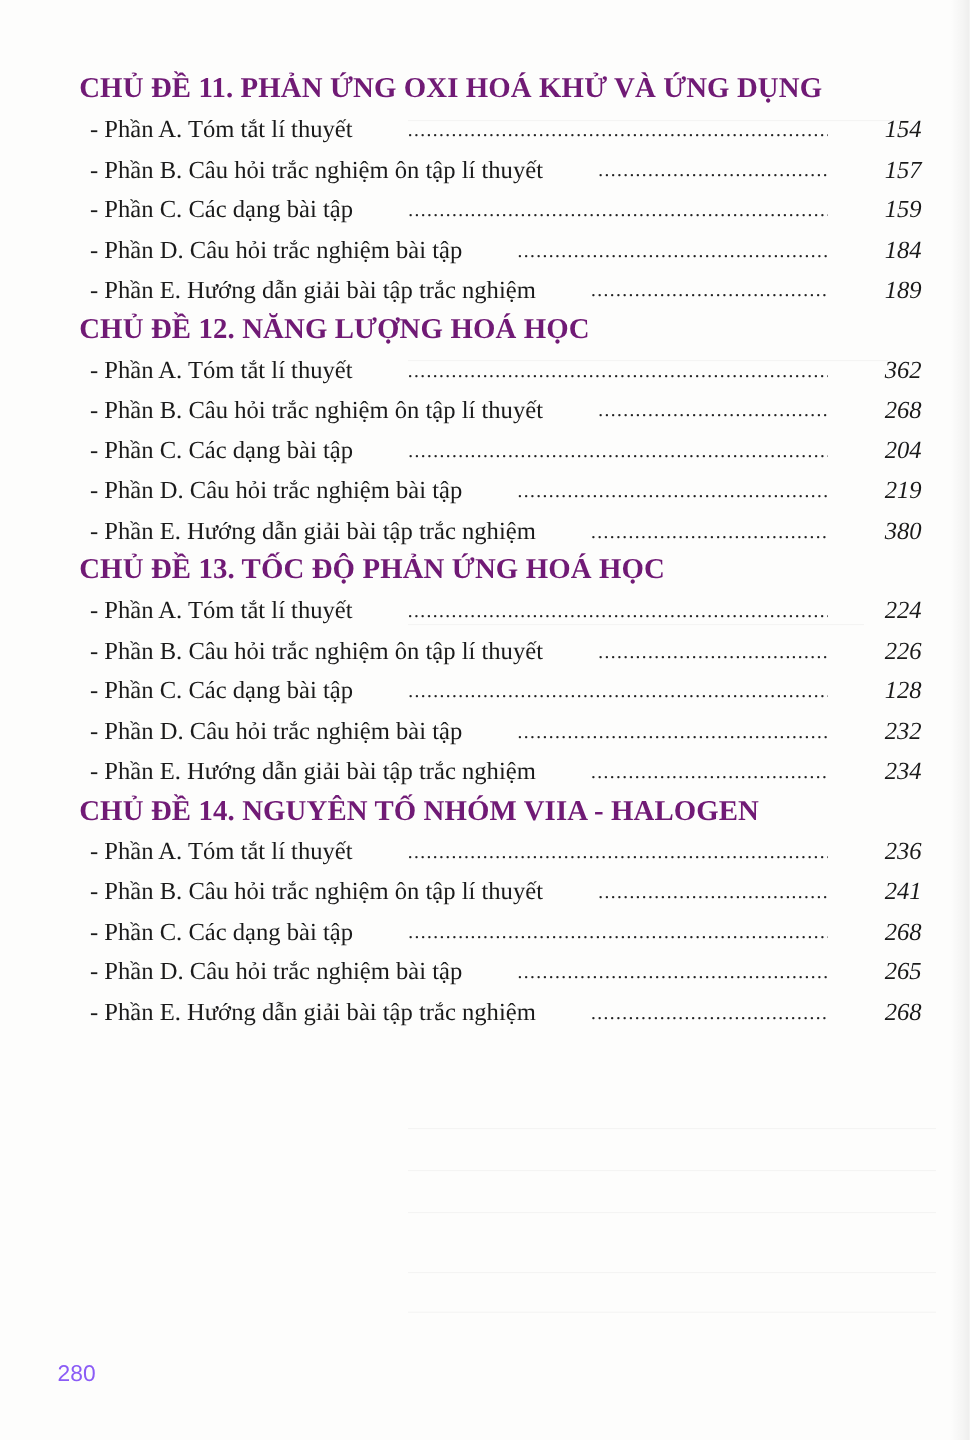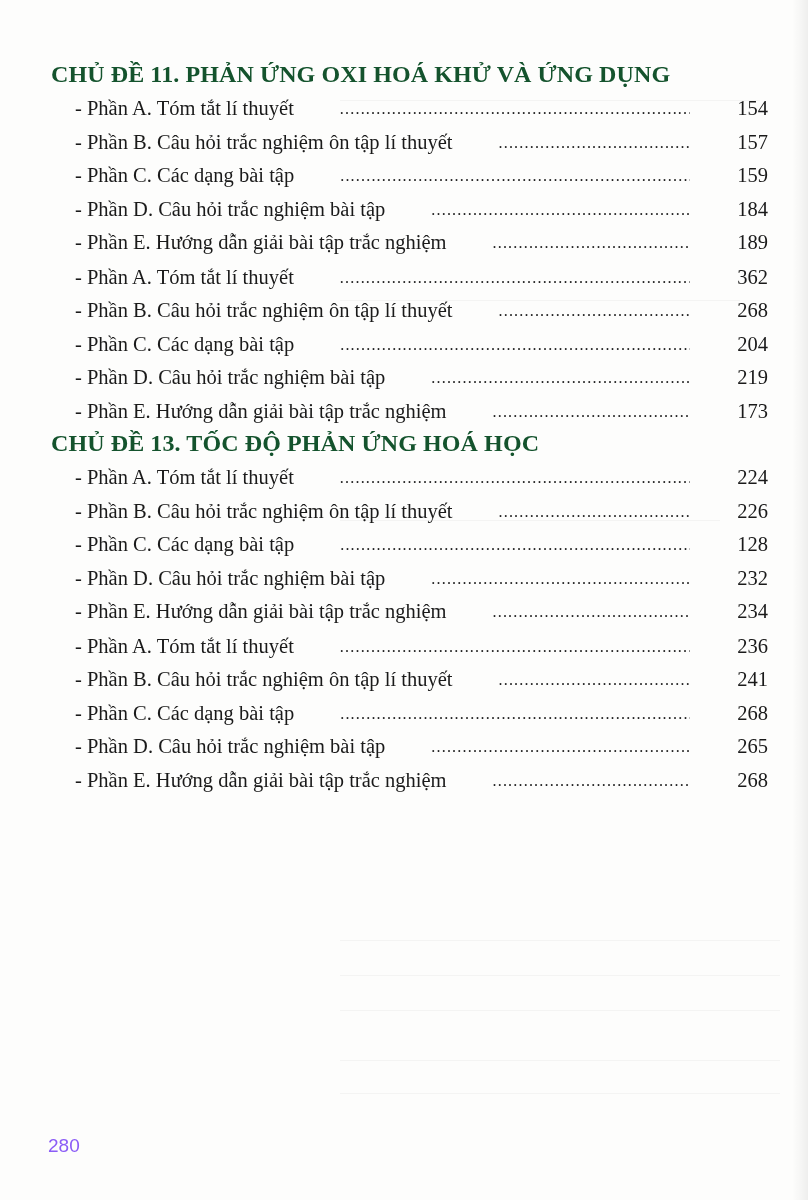--- a/index.html
+++ b/index.html
@@ -51,8 +51,8 @@
       font-size: 24px;
       line-height: 28px;
       letter-spacing: 0.1px;
-      margin: 0 0 4px 1px;
-      color: #14532d;
+      margin: 0 0 4px 16px;
+      color: #701a75;
     }
     .entry {
       display: flex;

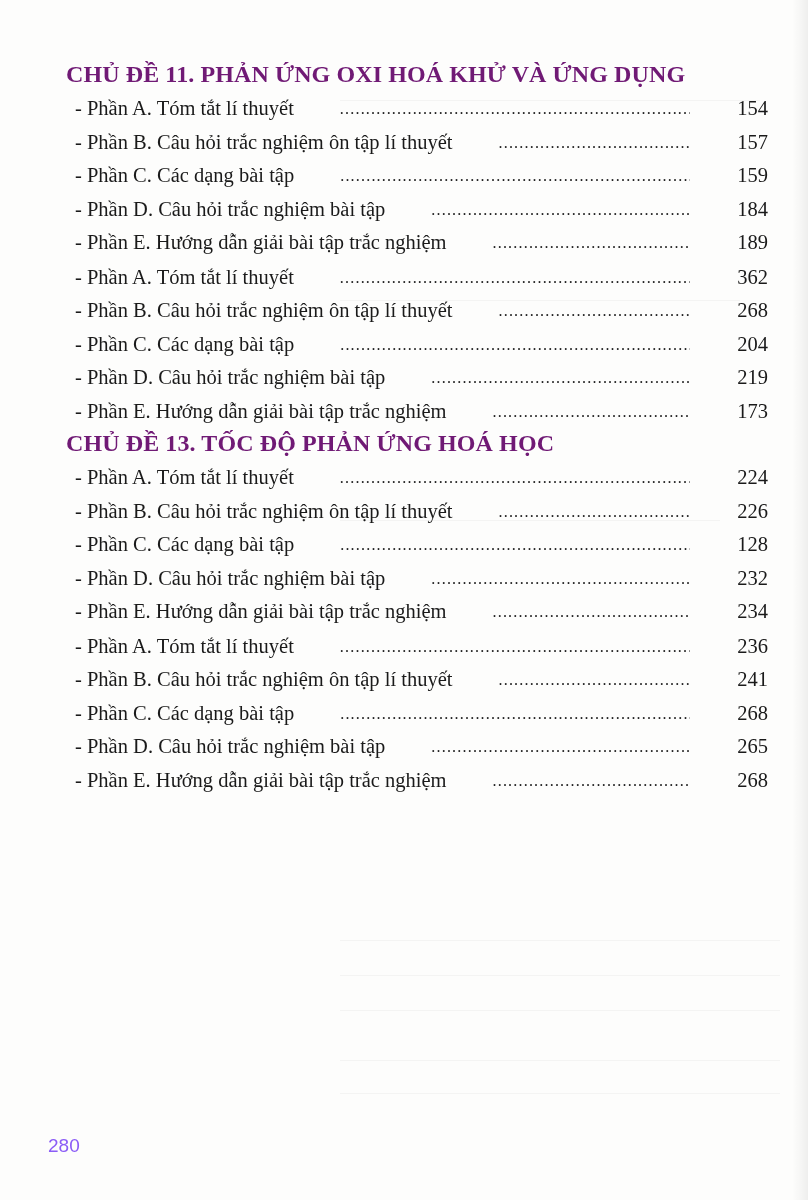--- a/index.html
+++ b/index.html
@@ -83,6 +83,7 @@
       white-space: nowrap;
       text-align: right;
       min-width: 32px;
+      font-style: italic;
     }
     .ch-11 { }
     .ch-12 { margin-top: 1px; }

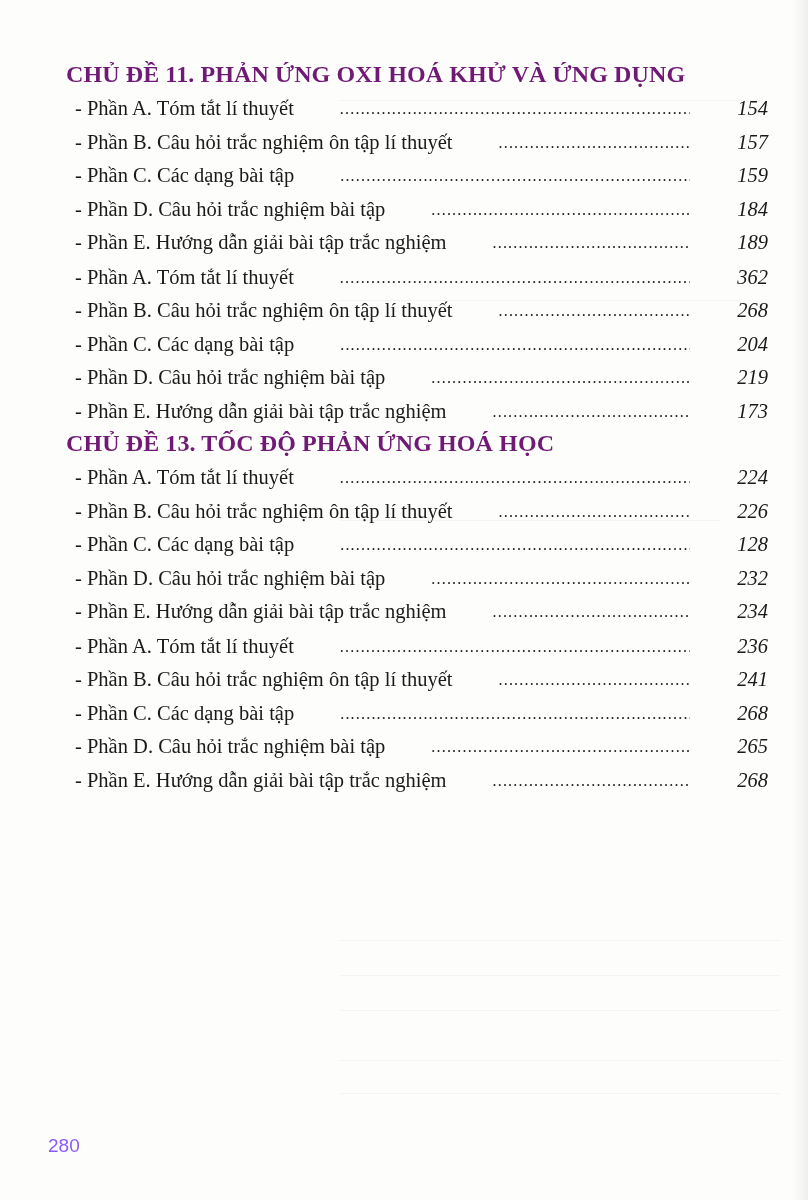--- a/index.html
+++ b/index.html
@@ -148,6 +148,9 @@
   </section>
 
   <section class="chapter ch-12">
+    <h2 class="chapter-title">
+      <span>CHỦ ĐỀ 12. NĂNG LƯỢNG HOÁ HỌC</span>
+    </h2>
     <div class="entry">
       <span class="entry-label">- Phần A. Tóm tắt lí thuyết</span>
       <span class="entry-leader"></span>

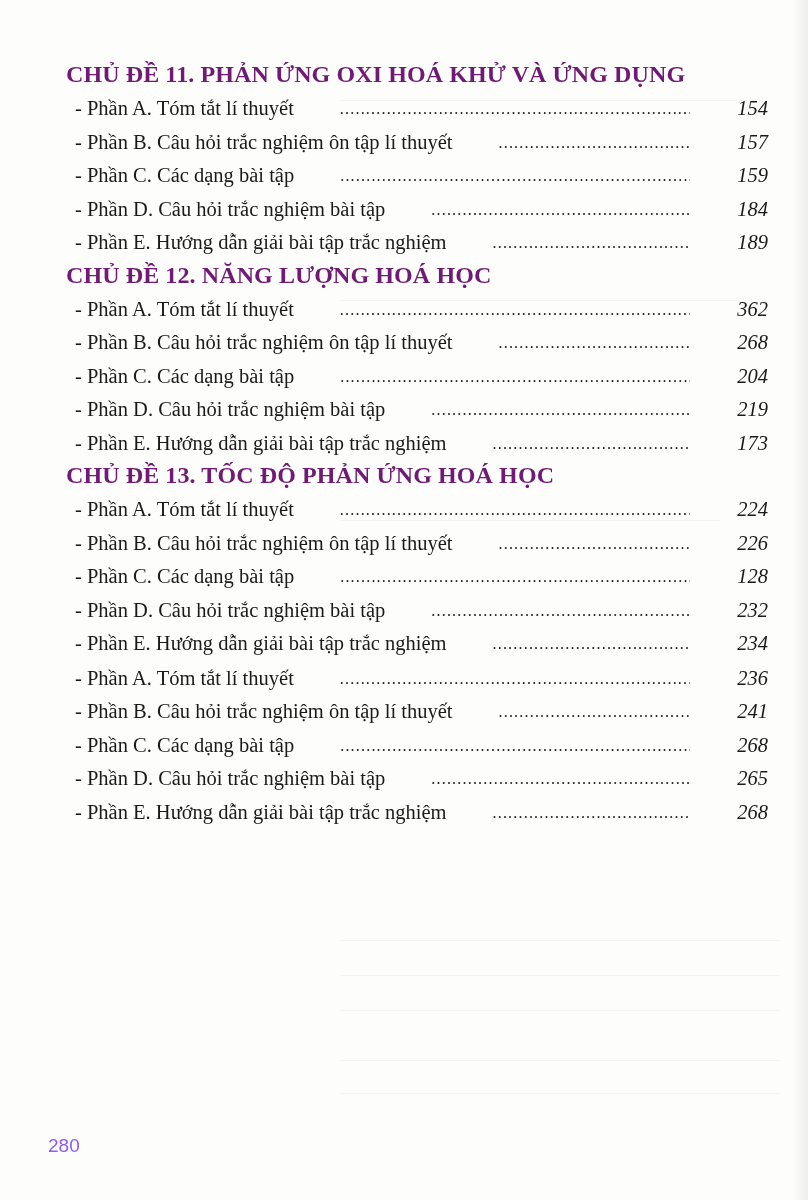--- a/index.html
+++ b/index.html
@@ -174,7 +174,7 @@
     <div class="entry">
       <span class="entry-label">- Phần E. Hướng dẫn giải bài tập trắc nghiệm</span>
       <span class="entry-leader"></span>
-      <span class="entry-page">173</span>
+      <span class="entry-page">380</span>
     </div>
   </section>
 

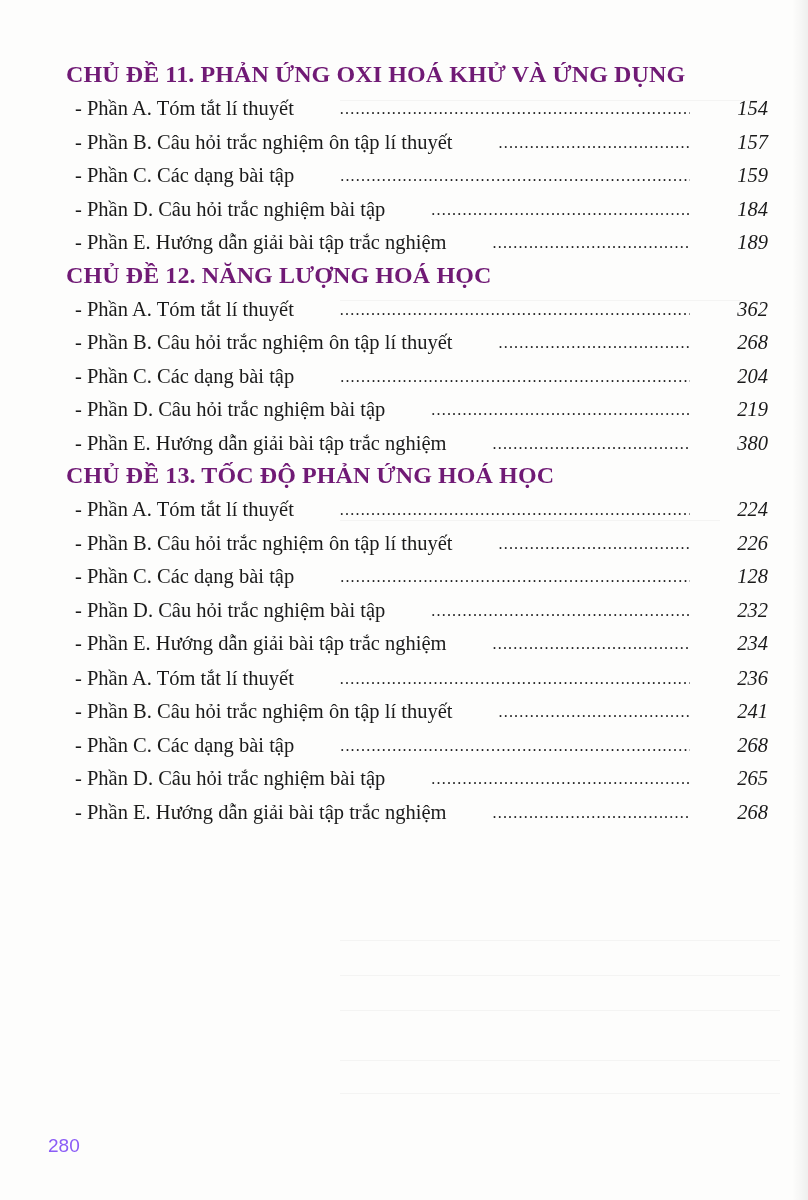--- a/index.html
+++ b/index.html
@@ -210,6 +210,9 @@
   </section>
 
   <section class="chapter ch-14">
+    <h2 class="chapter-title">
+      <span>CHỦ ĐỀ 14. NGUYÊN TỐ NHÓM VIIA - HALOGEN</span>
+    </h2>
     <div class="entry">
       <span class="entry-label">- Phần A. Tóm tắt lí thuyết</span>
       <span class="entry-leader"></span>

